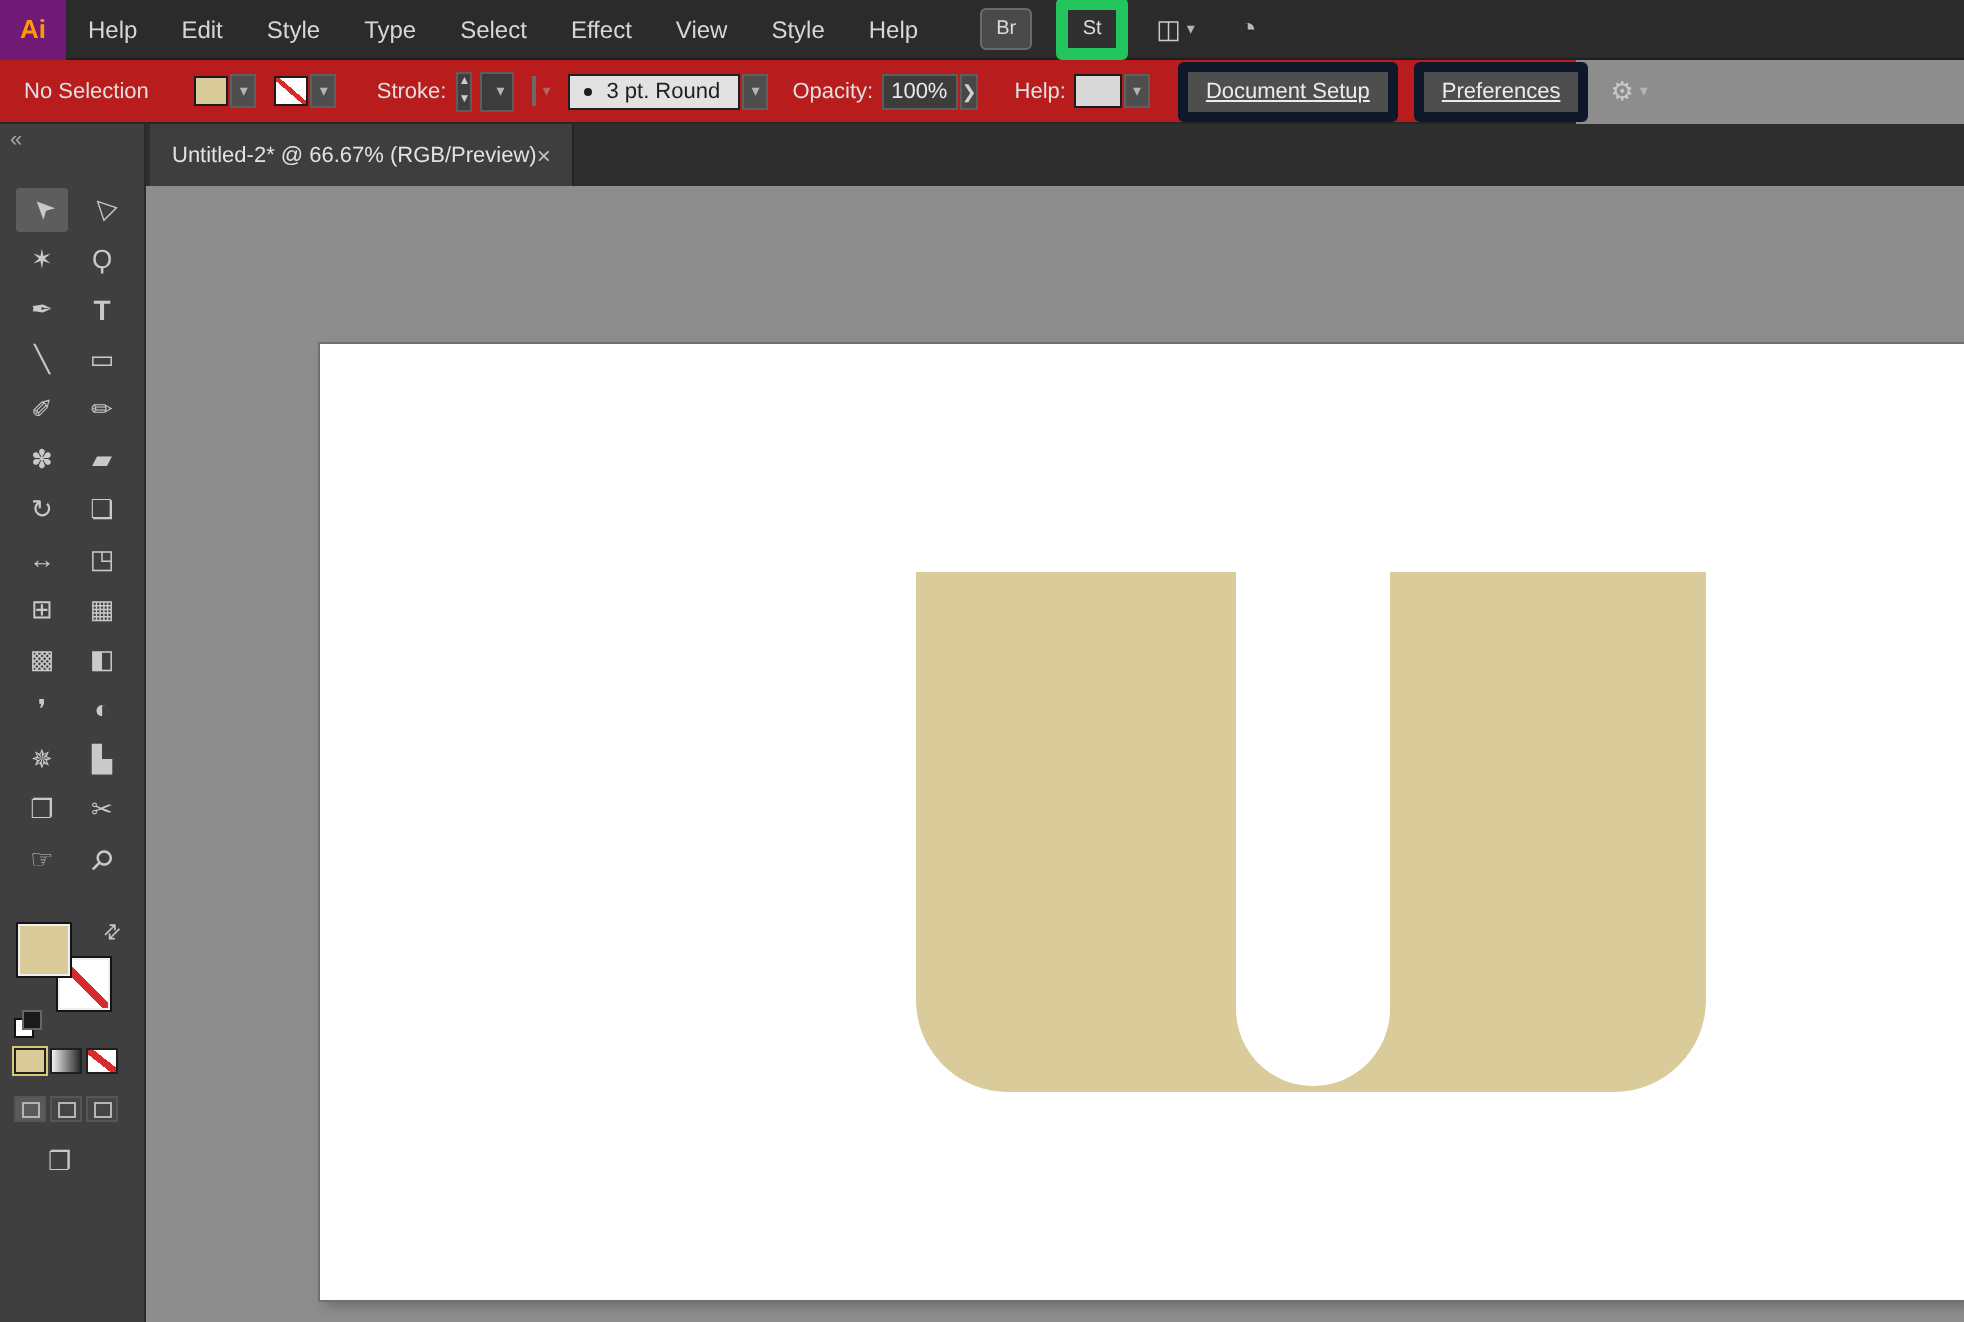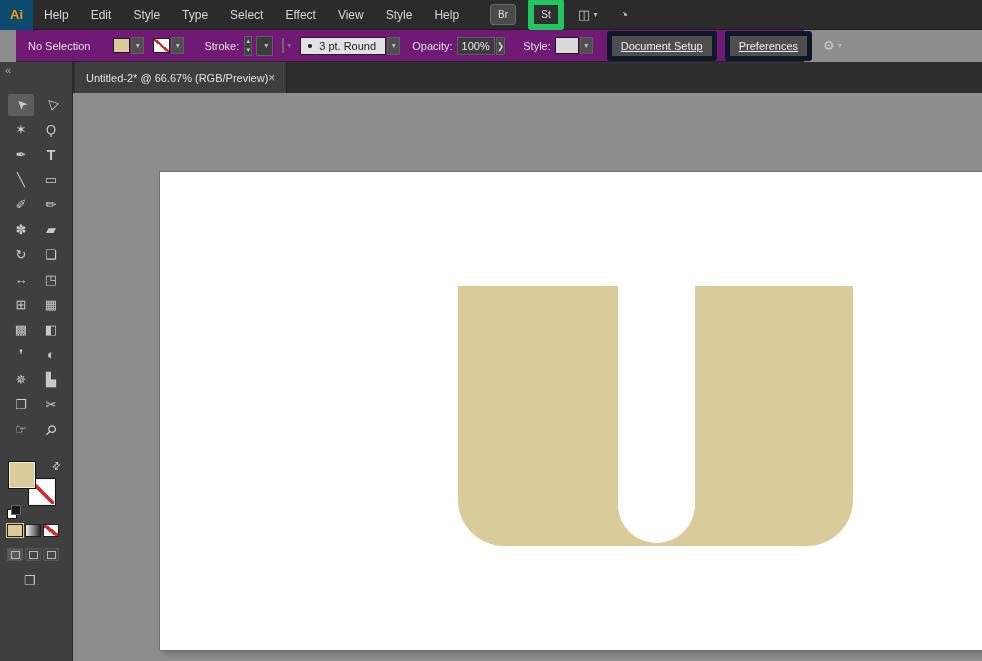--- a/index.html
+++ b/index.html
@@ -8,7 +8,7 @@
 
   
   #menubar{position:absolute;left:0;top:0;width:982px;height:30px;background:#2b2b2b;display:flex;align-items:center;border-bottom:1px solid #1e1e1e;box-sizing:border-box;}
-  .logo{width:33px;height:30px;background:#0c4a6e;color:#ff9a00;font-weight:bold;font-size:13px;display:flex;align-items:center;justify-content:center;}
+  .logo{width:33px;height:30px;background:#701a75;color:#ff9a00;font-weight:bold;font-size:13px;display:flex;align-items:center;justify-content:center;}
   #menu-items{display:flex;align-items:center;height:100%;}
   .menu-item{padding:0 11px;font-size:12px;color:#d6d6d6;height:100%;display:flex;align-items:center;cursor:default;}
   .app-btn{margin-left:12px;width:24px;height:19px;border-radius:3px;font-size:10px;display:flex;align-items:center;justify-content:center;color:#ddd;}

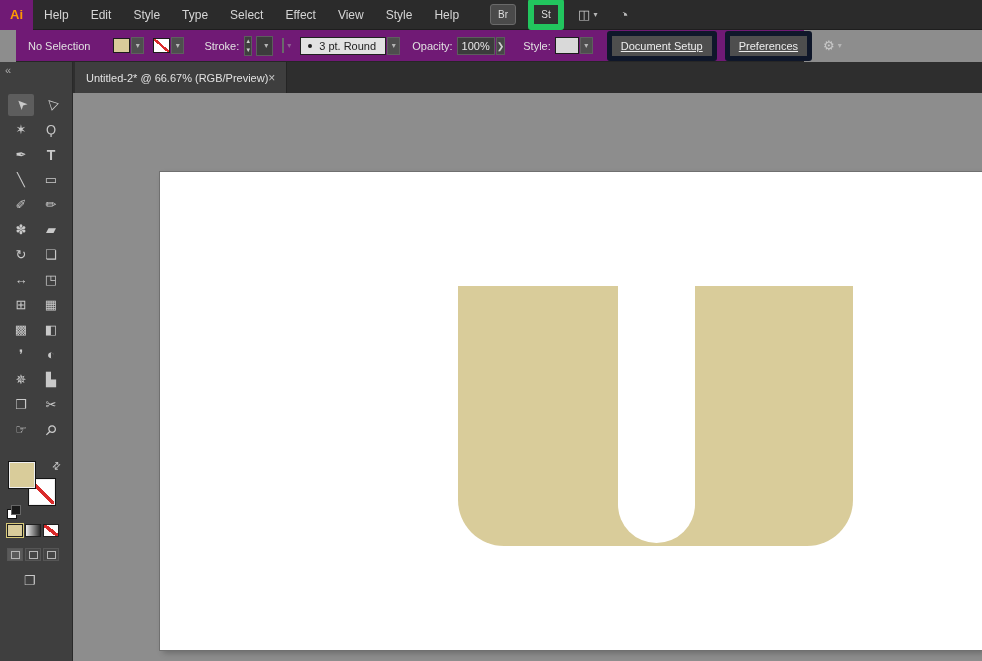--- a/index.html
+++ b/index.html
@@ -20,7 +20,7 @@
   .sync{margin-left:22px;color:#b9b9b9;font-size:15px;}
 
   
-  #controlbar{position:absolute;left:0;top:30px;width:788px;height:32px;background:#701a75;border-bottom:1px solid #262626;display:flex;align-items:center;box-sizing:border-box;font-size:11px;color:#e0e0e0;margin-left:16px;}
+  #controlbar{position:absolute;left:0;top:30px;width:788px;height:32px;background:#b91c1c;border-bottom:1px solid #262626;display:flex;align-items:center;box-sizing:border-box;font-size:11px;color:#e0e0e0;}
   .cb-label{white-space:nowrap;}
   .vsep{width:1px;height:22px;background:#5a5a5a;margin-left:12px;}
   .combo{display:flex;align-items:center;}

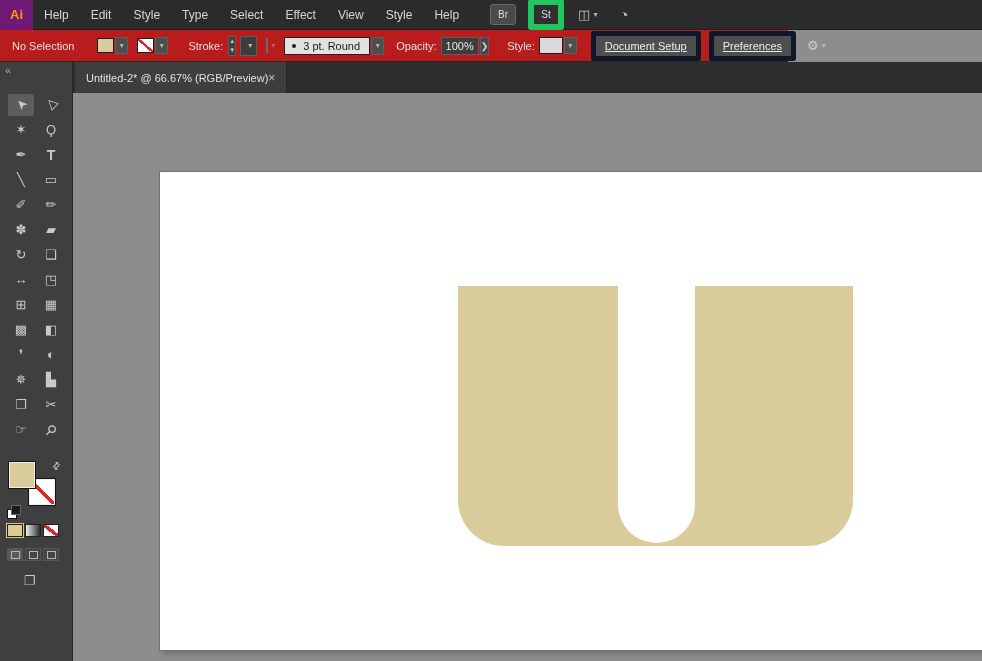--- a/index.html
+++ b/index.html
@@ -153,7 +153,7 @@
     <div class="flyout" data-name="opacity-flyout-button">
         <span data-name="chevron-right-icon">❯</span>
       </div>
-    <span class="cb-label" style="margin-left:18px;" data-name="style-label">Style:</span>
+    <span class="cb-label" style="margin-left:18px;" data-name="style-label">Help:</span>
     <div class="combo" style="margin-left:4px;" data-name="style-combo">
       <div class="style-swatch" data-name="style-swatch"></div>
       <div class="drop-btn" data-name="style-dropdown">

